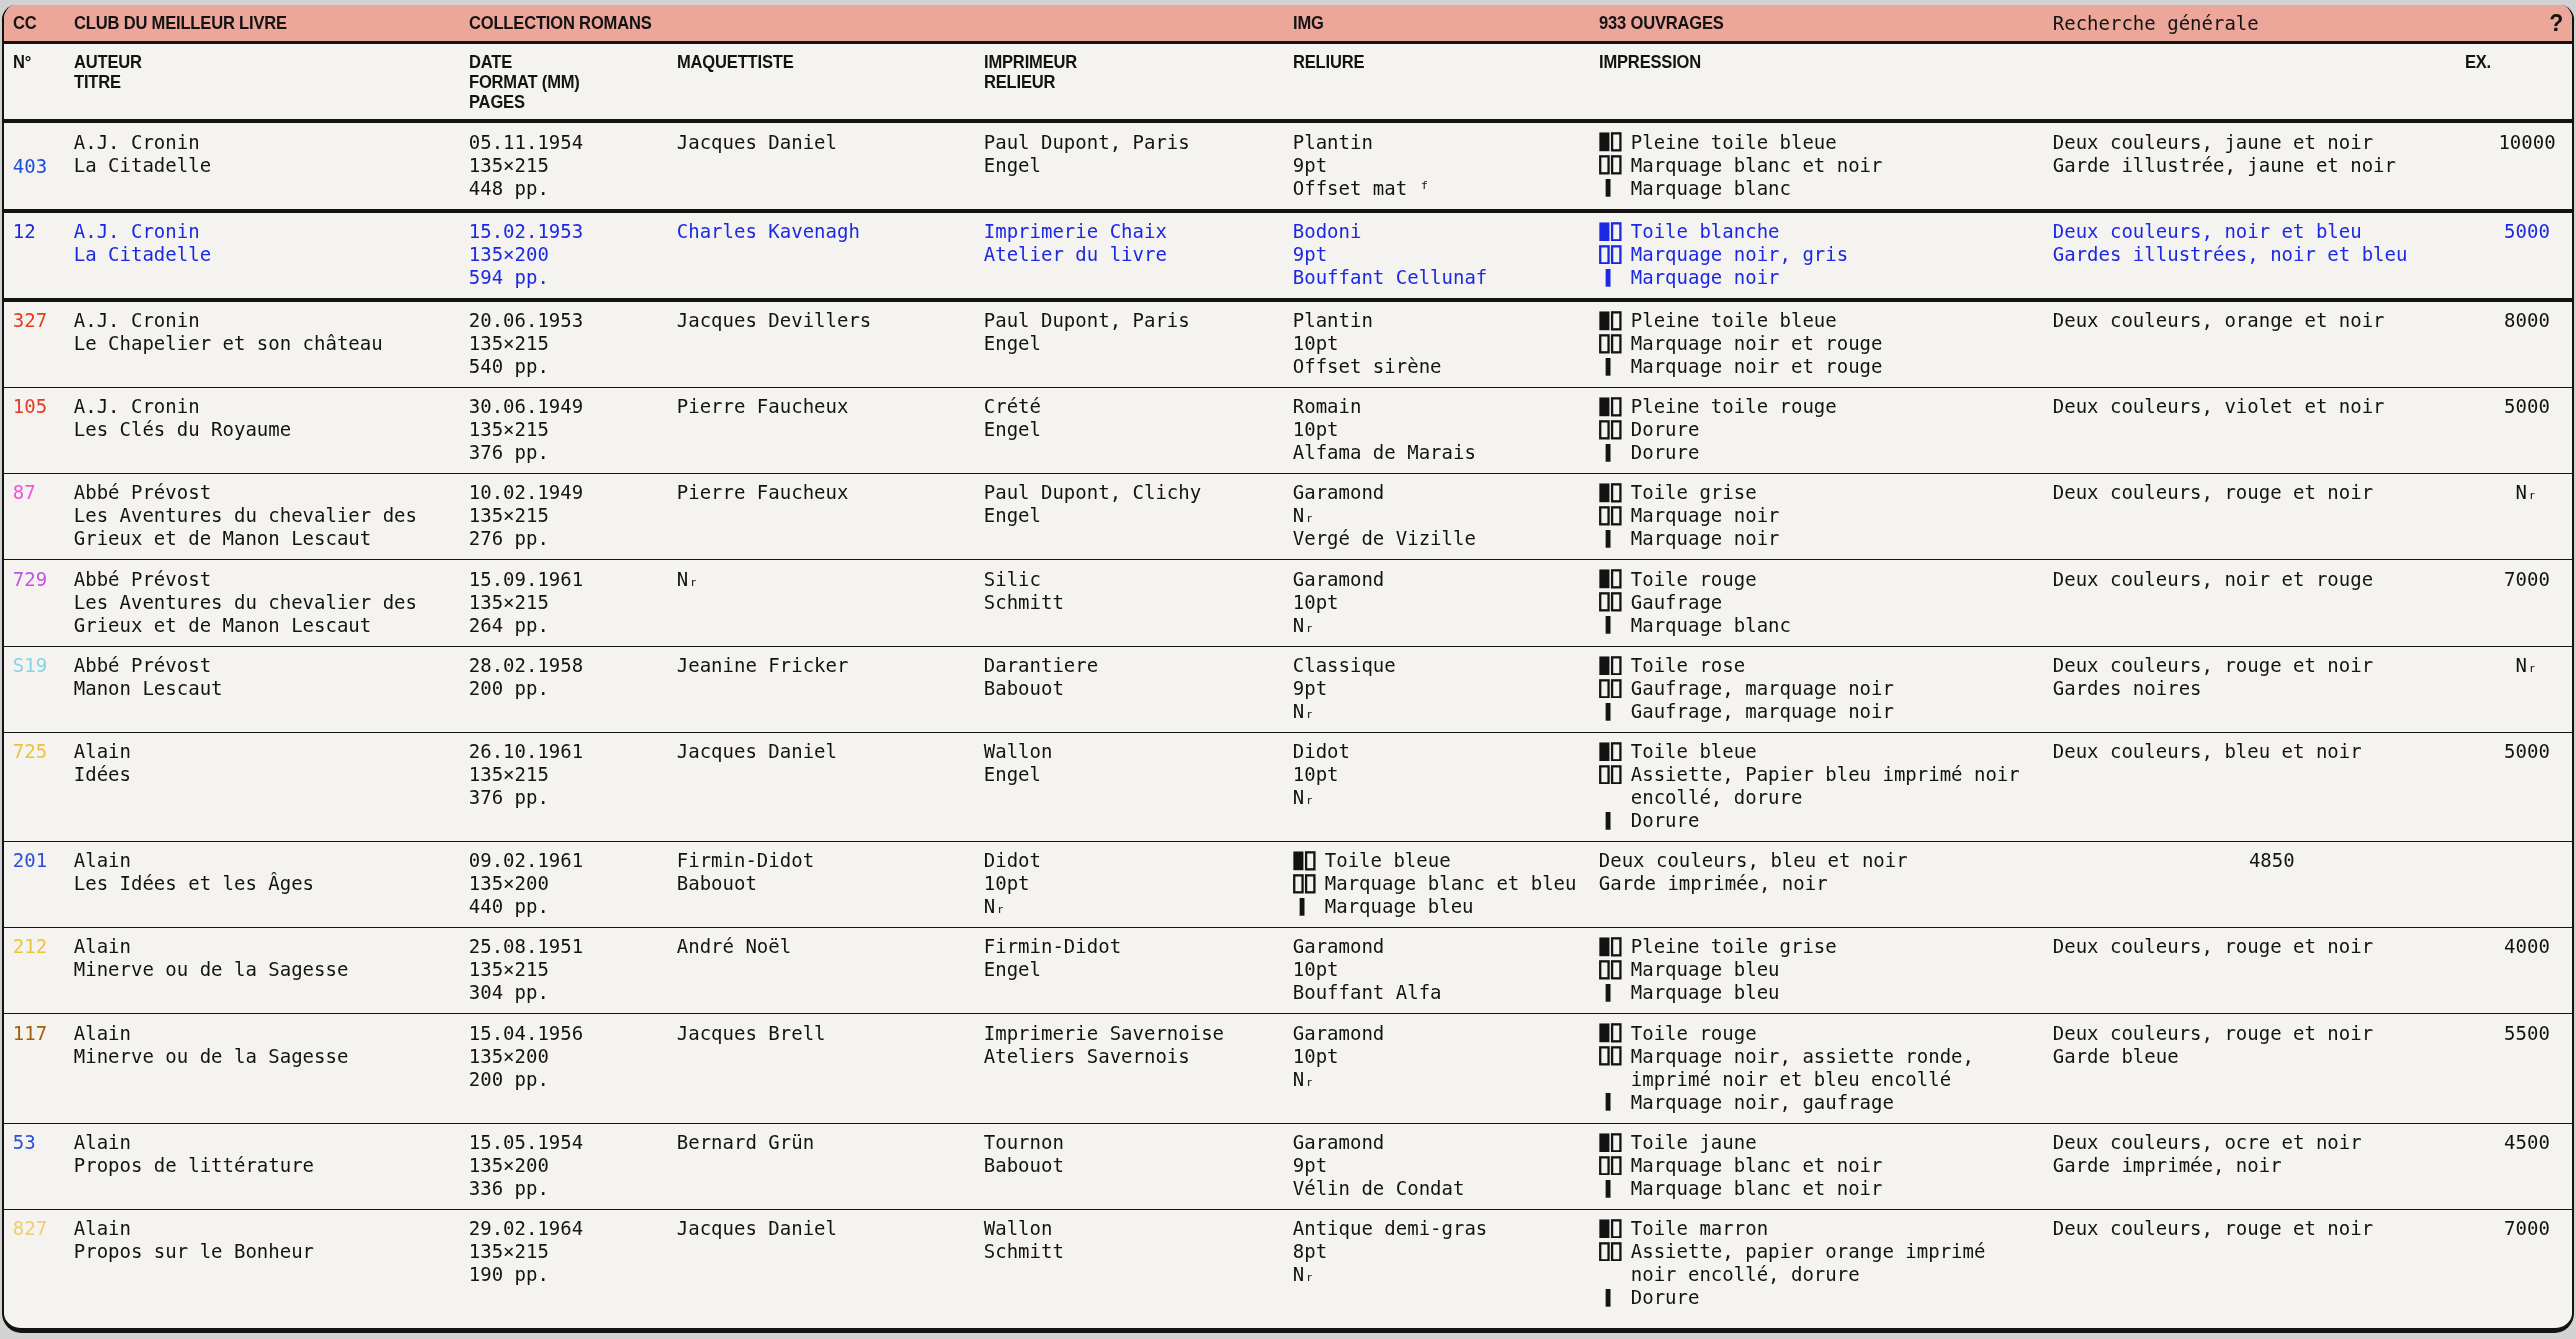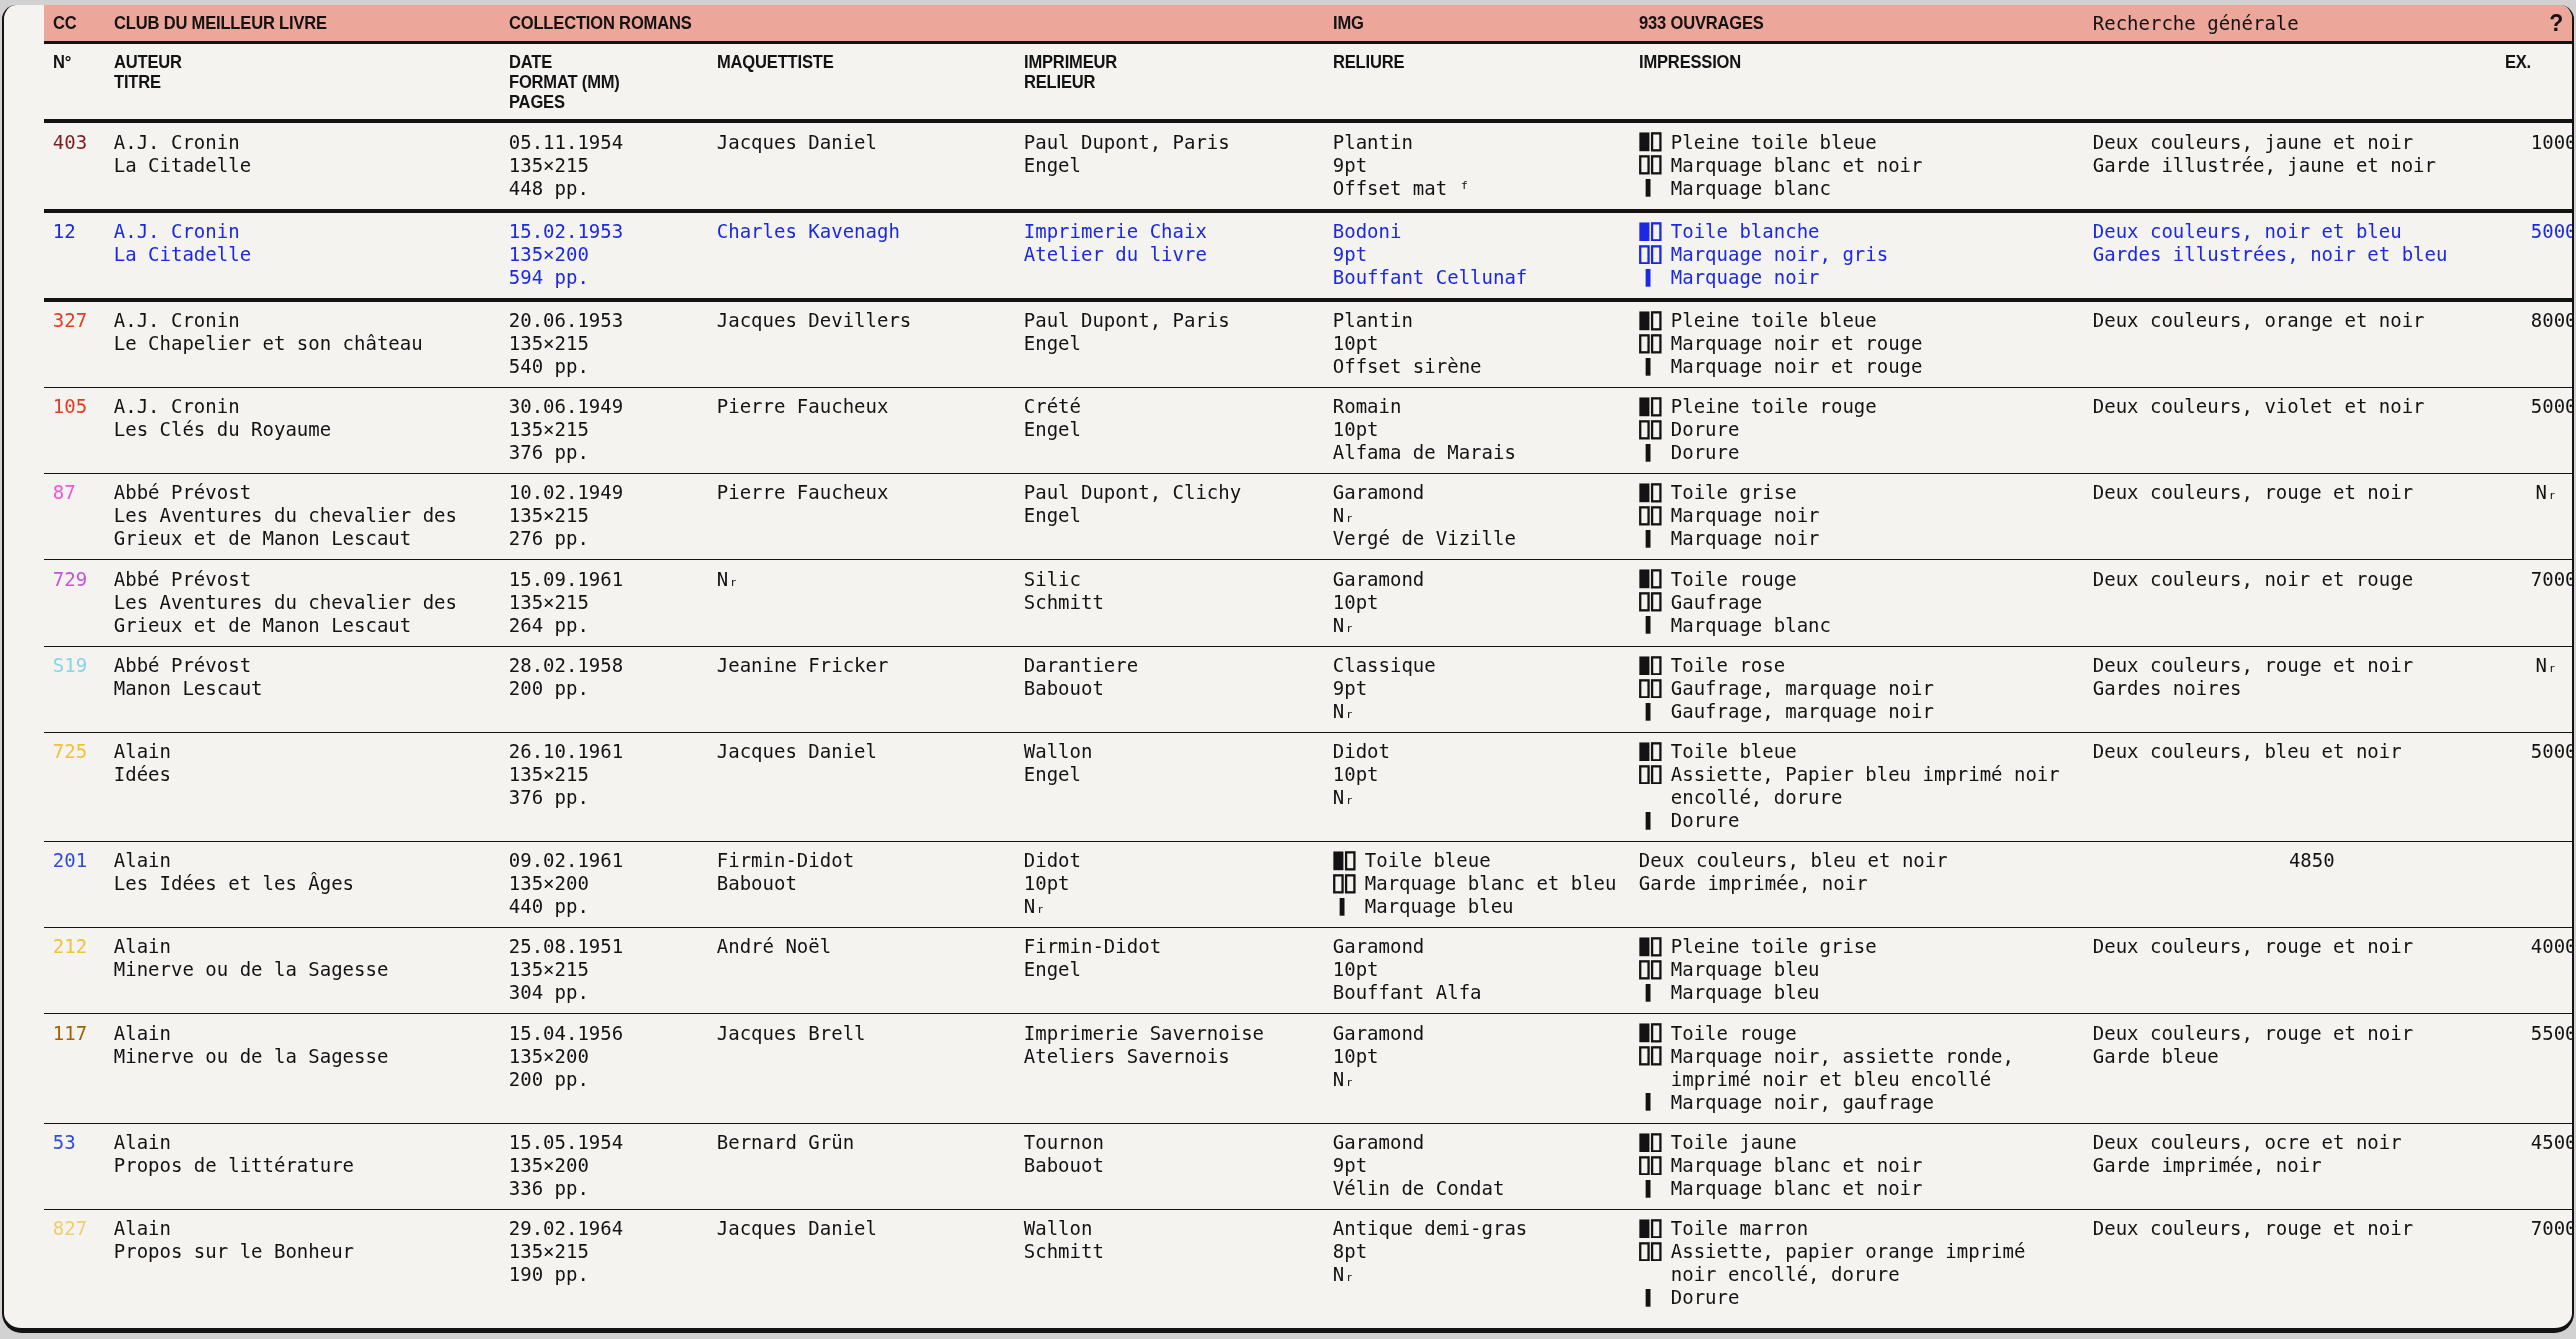--- a/index.html
+++ b/index.html
@@ -16,7 +16,6 @@
     border-left-width:2.7px;border-right-width:2.7px;border-bottom-width:5.4px;
     border-radius:14.3px 14.3px 19.7px 19.7px;
     overflow:hidden;
-    padding-left:40px;
   }
   .grid{
     display:grid;

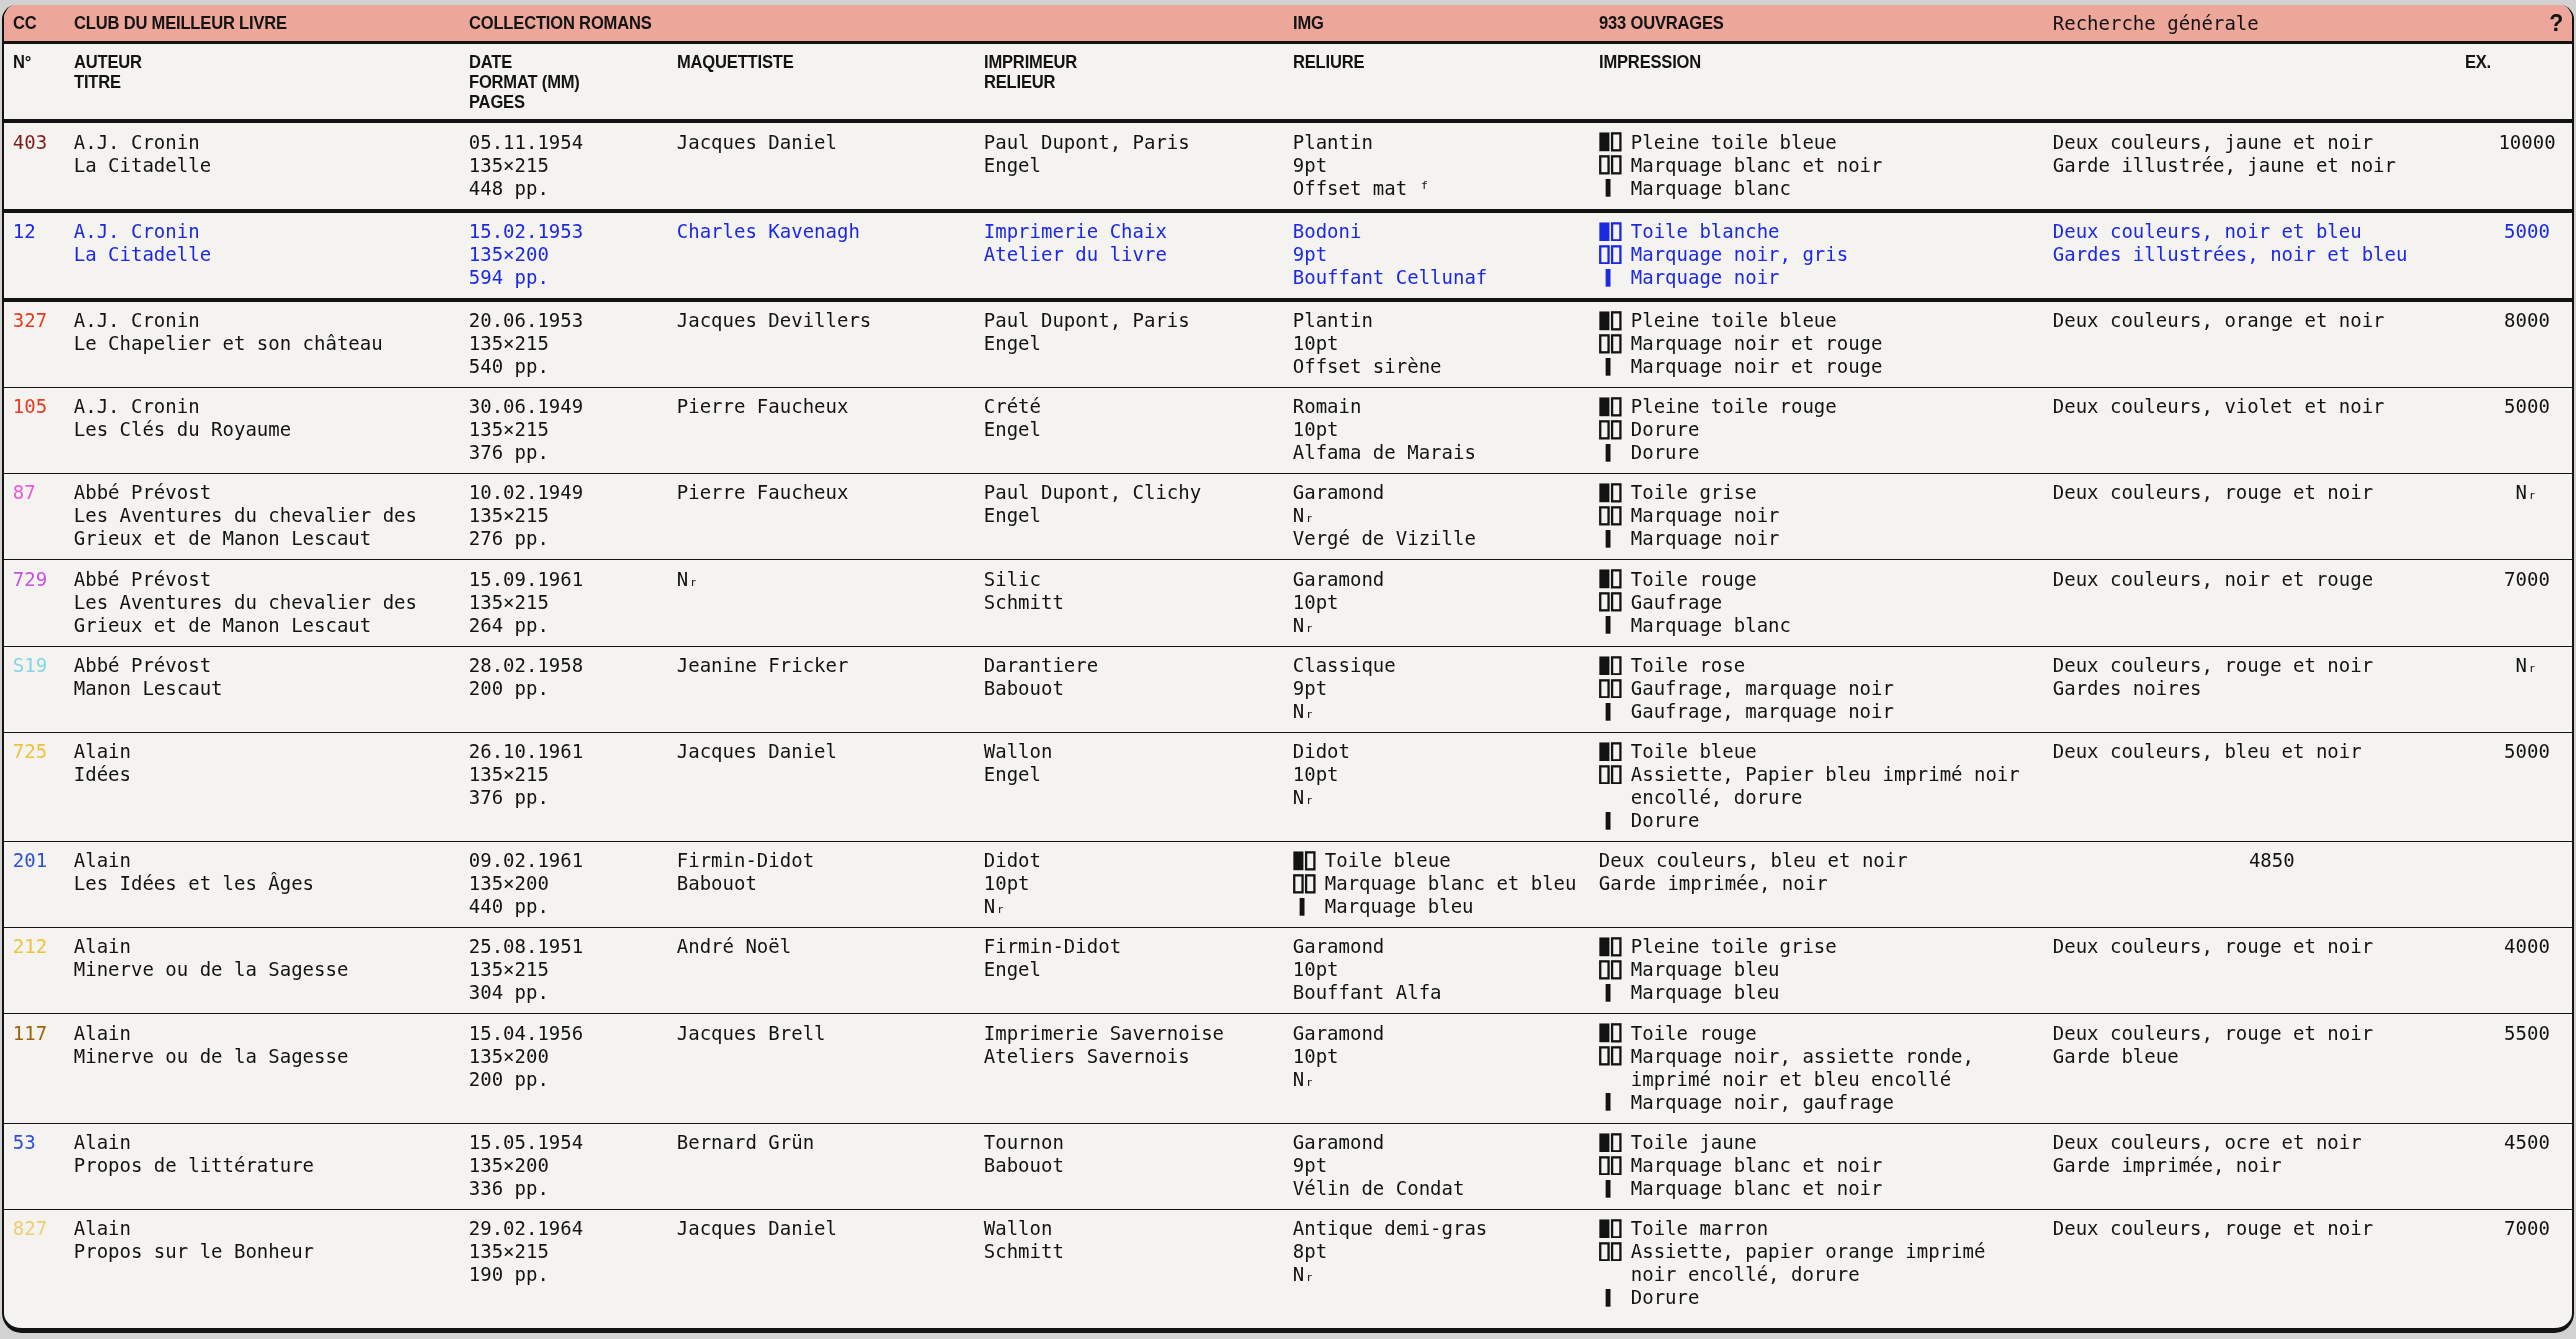--- a/index.html
+++ b/index.html
@@ -126,7 +126,7 @@
 
   <div>
   <div class="grid row">
-    <div class="cell c-num" style="color: #7f1d1d;">403</div>
+    <div class="cell c-num" style="color: #1d4ed8; margin-top: 24px;">403</div>
     <div class="cell c-auteur">
           <div class="ln">A.J. Cronin</div>
           <div class="ln">La Citadelle</div>

